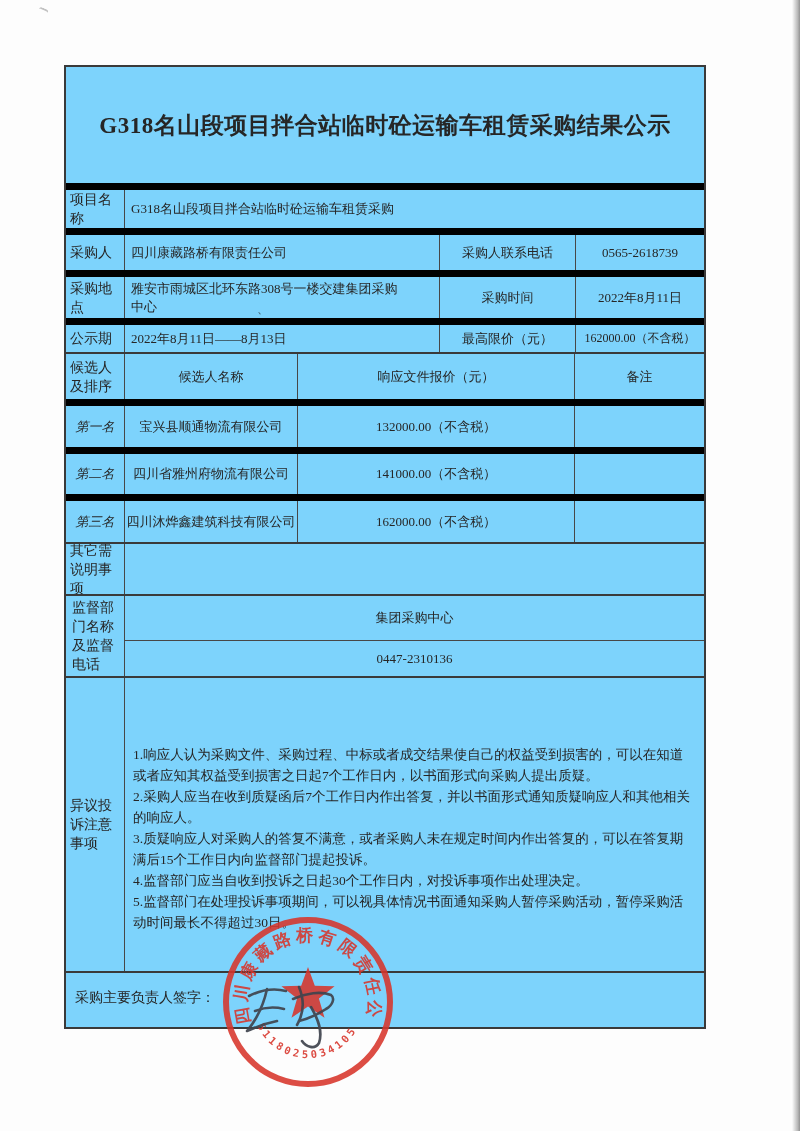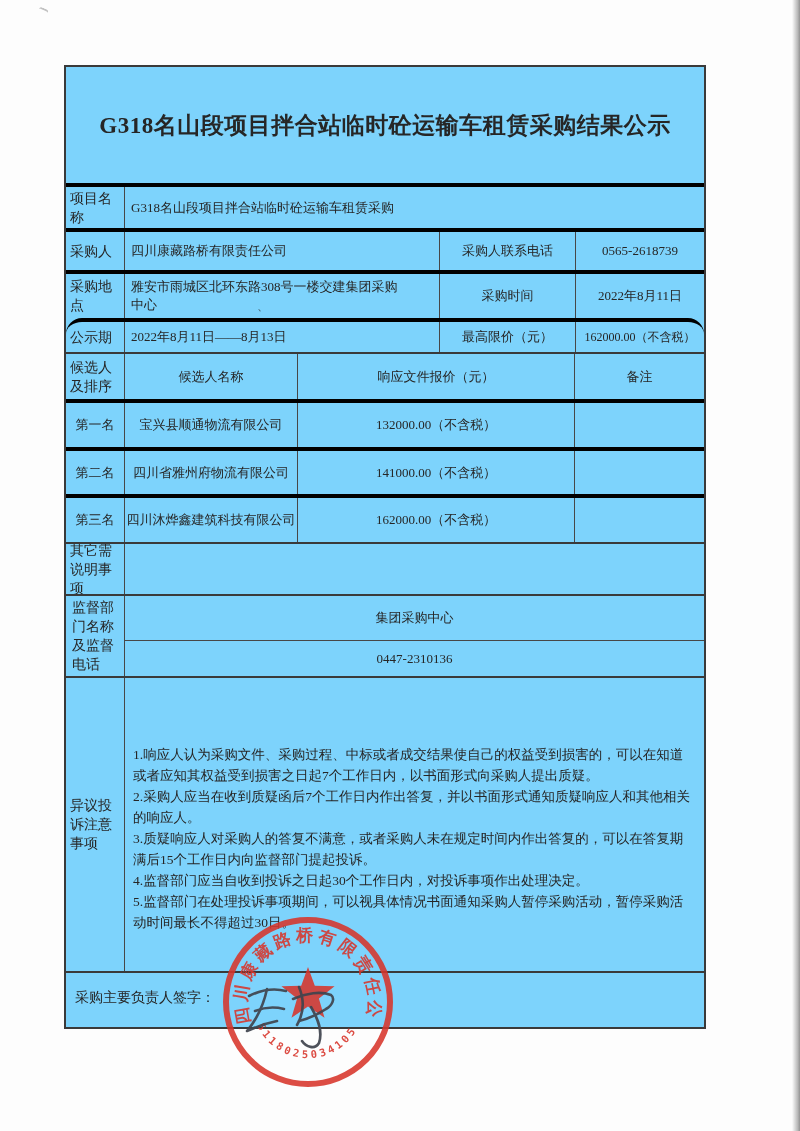--- a/index.html
+++ b/index.html
@@ -27,7 +27,7 @@
     border:2px solid #3a3a3a;
     background:#7dd3fc;
   }
-  .row { display:flex; width:100%; border-top:4px solid #000000; }
+  .row { display:flex; width:100%; border-top:7px solid #000000; }
   .row.first { border-top:none; }
   .row.heavy { border-top:2px solid #3a3a3a; }
   .cell { display:flex; align-items:center; border-left:1px solid #474747; overflow:hidden; position:relative; }

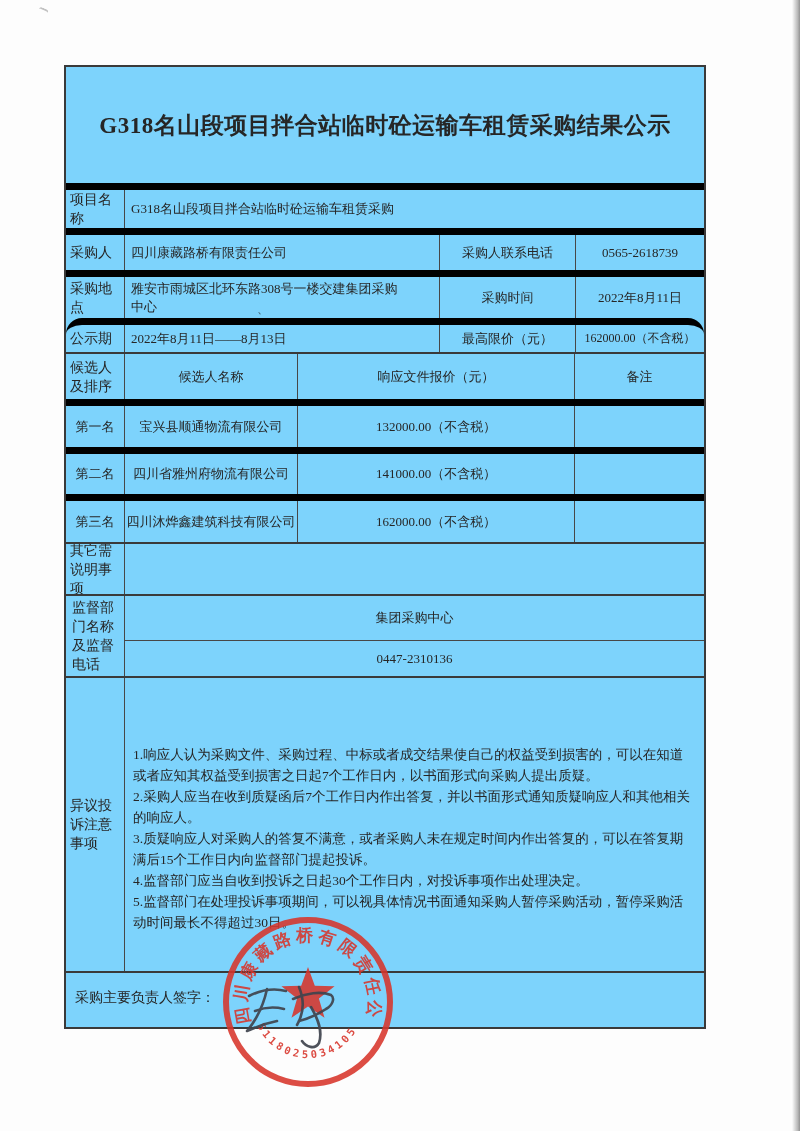--- a/index.html
+++ b/index.html
@@ -42,7 +42,7 @@
   .r-project { height:45px; }
   .r-buyer { height:42px; }
   .r-addr { height:48px; }
-  .r-period { height:34px;border-radius:16px; }
+  .r-period { height:34px; }
   .r-cand-h { height:47px; }
   .r-cand { height:48px; }
   .r-cand2 { height:47px; }

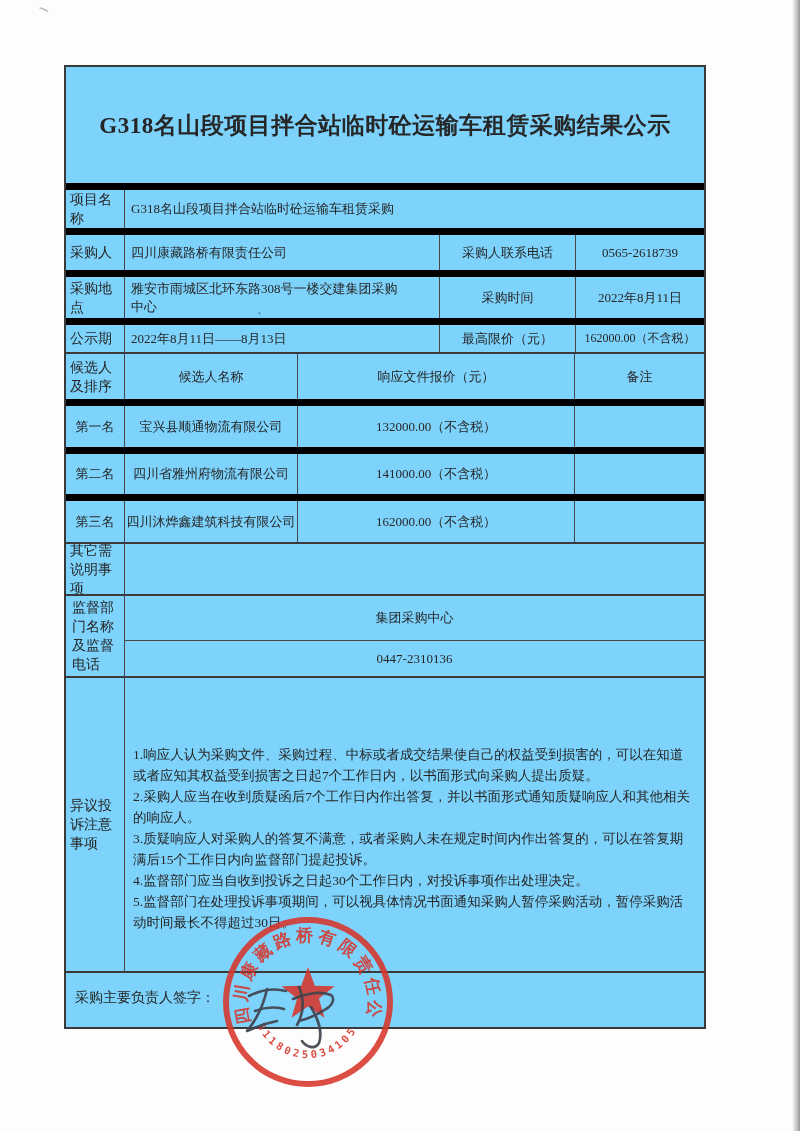--- a/index.html
+++ b/index.html
@@ -50,7 +50,7 @@
   .r-dept { height:82px; }
   .r-notice { height:295px; }
   .r-sign { height:52px; }
-  .cand-rank { width:58px; flex:none; justify-content:center; font-size:13px; text-align:center; }
+  .cand-rank { width:58px; flex:none; justify-content:center; font-size:13px; text-align:center;font-style:italic; }
   .cand-name { width:173px; flex:none; justify-content:center; font-size:13px; text-align:center; }
   .cand-price { width:277px; flex:none; justify-content:center; font-size:13px; text-align:center; }
   .cand-remark { flex:1; }

